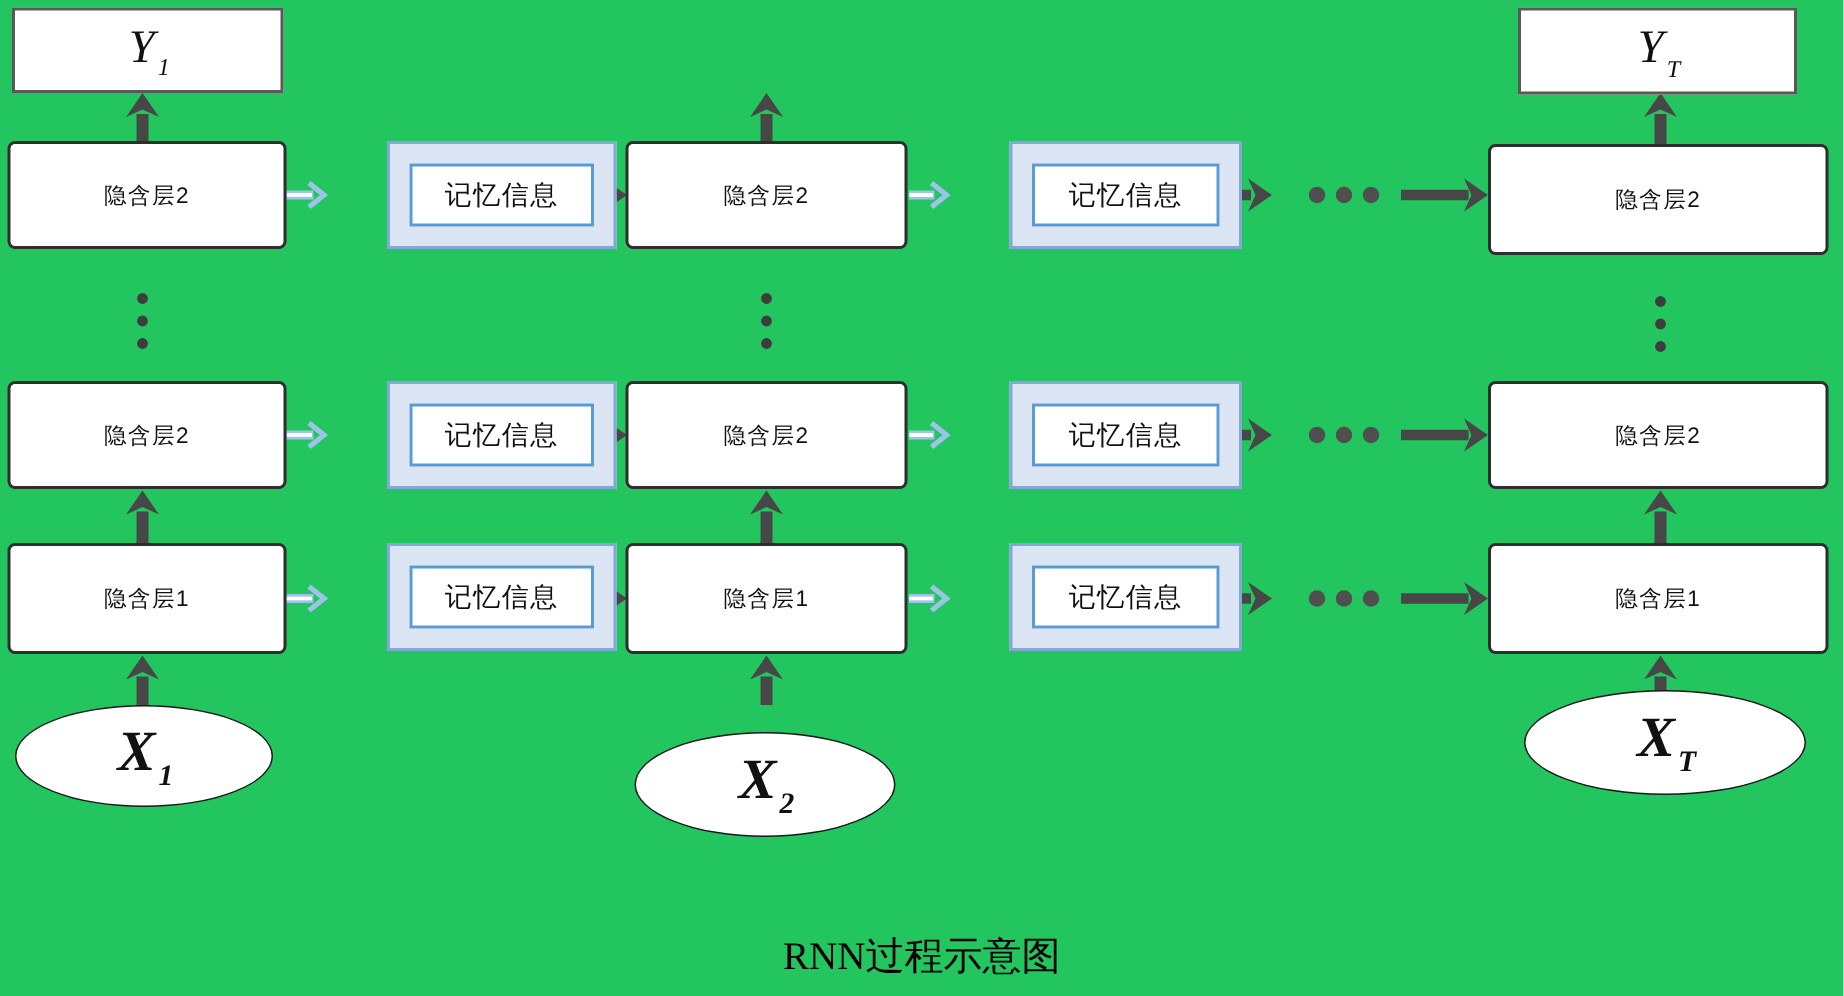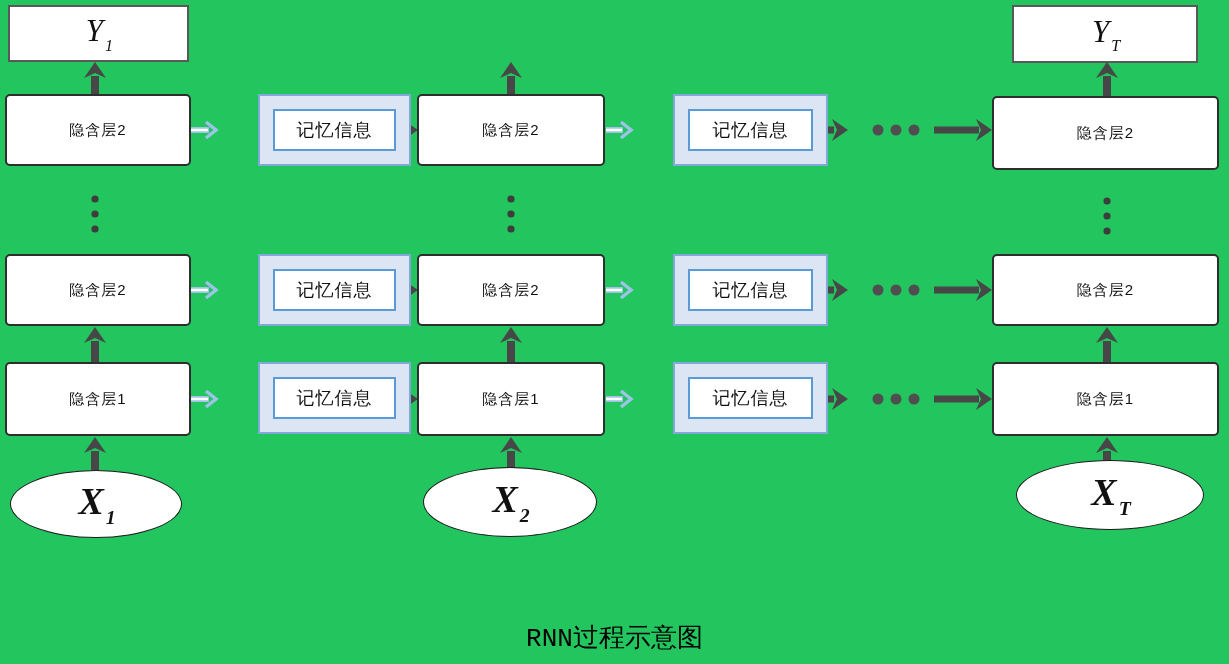--- a/index.html
+++ b/index.html
@@ -287,7 +287,7 @@
   <div class="box ellipse" style="left:10px;top:470px;width:172px;height:68px">
     <span class="math x"><span>X</span><sub>1</sub></span>
   </div>
-  <div class="box ellipse" style="left:423px;top:467px;width:174px;height:70px">
+  <div class="box ellipse" style="left:423px;top:488px;width:174px;height:70px">
     <span class="math x"><span>X</span><sub>2</sub></span>
   </div>
   <div class="box ellipse" style="left:1016px;top:460px;width:188px;height:70px">

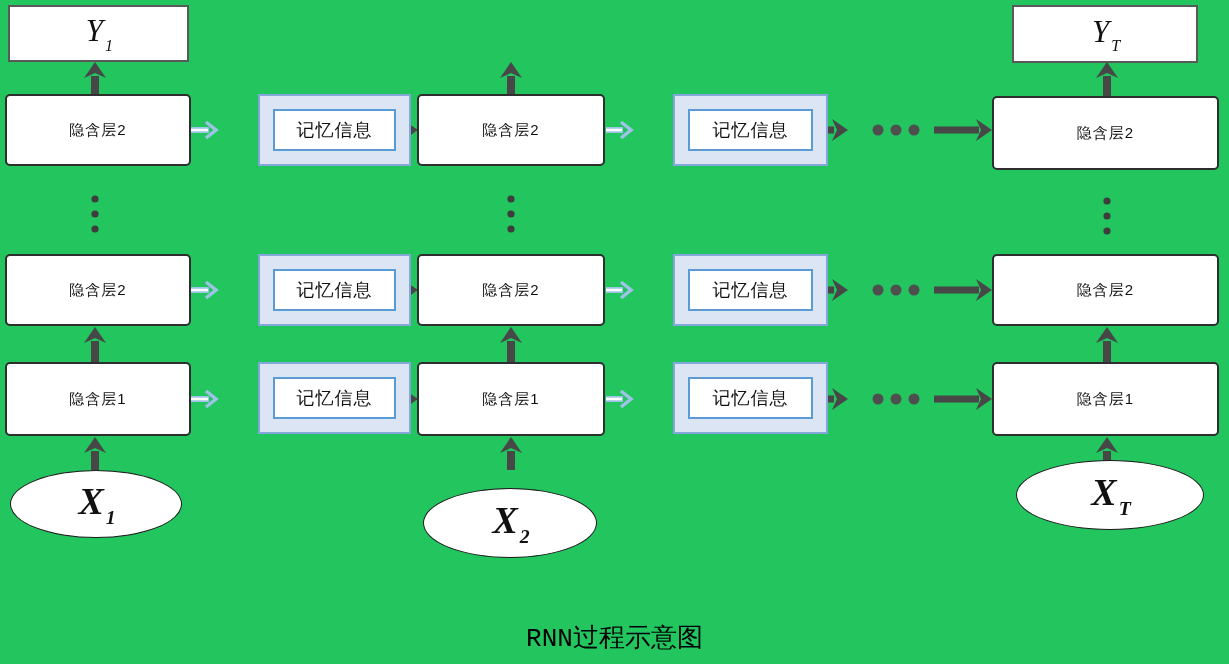--- a/index.html
+++ b/index.html
@@ -60,7 +60,7 @@
     position:absolute;
     left:0;top:620px;width:1229px;
     text-align:center;
-    font-family:Liberation Mono, monospace;
+    font-family:Liberation Serif, serif;
     font-size:26px;
     color:#000000;
   }

